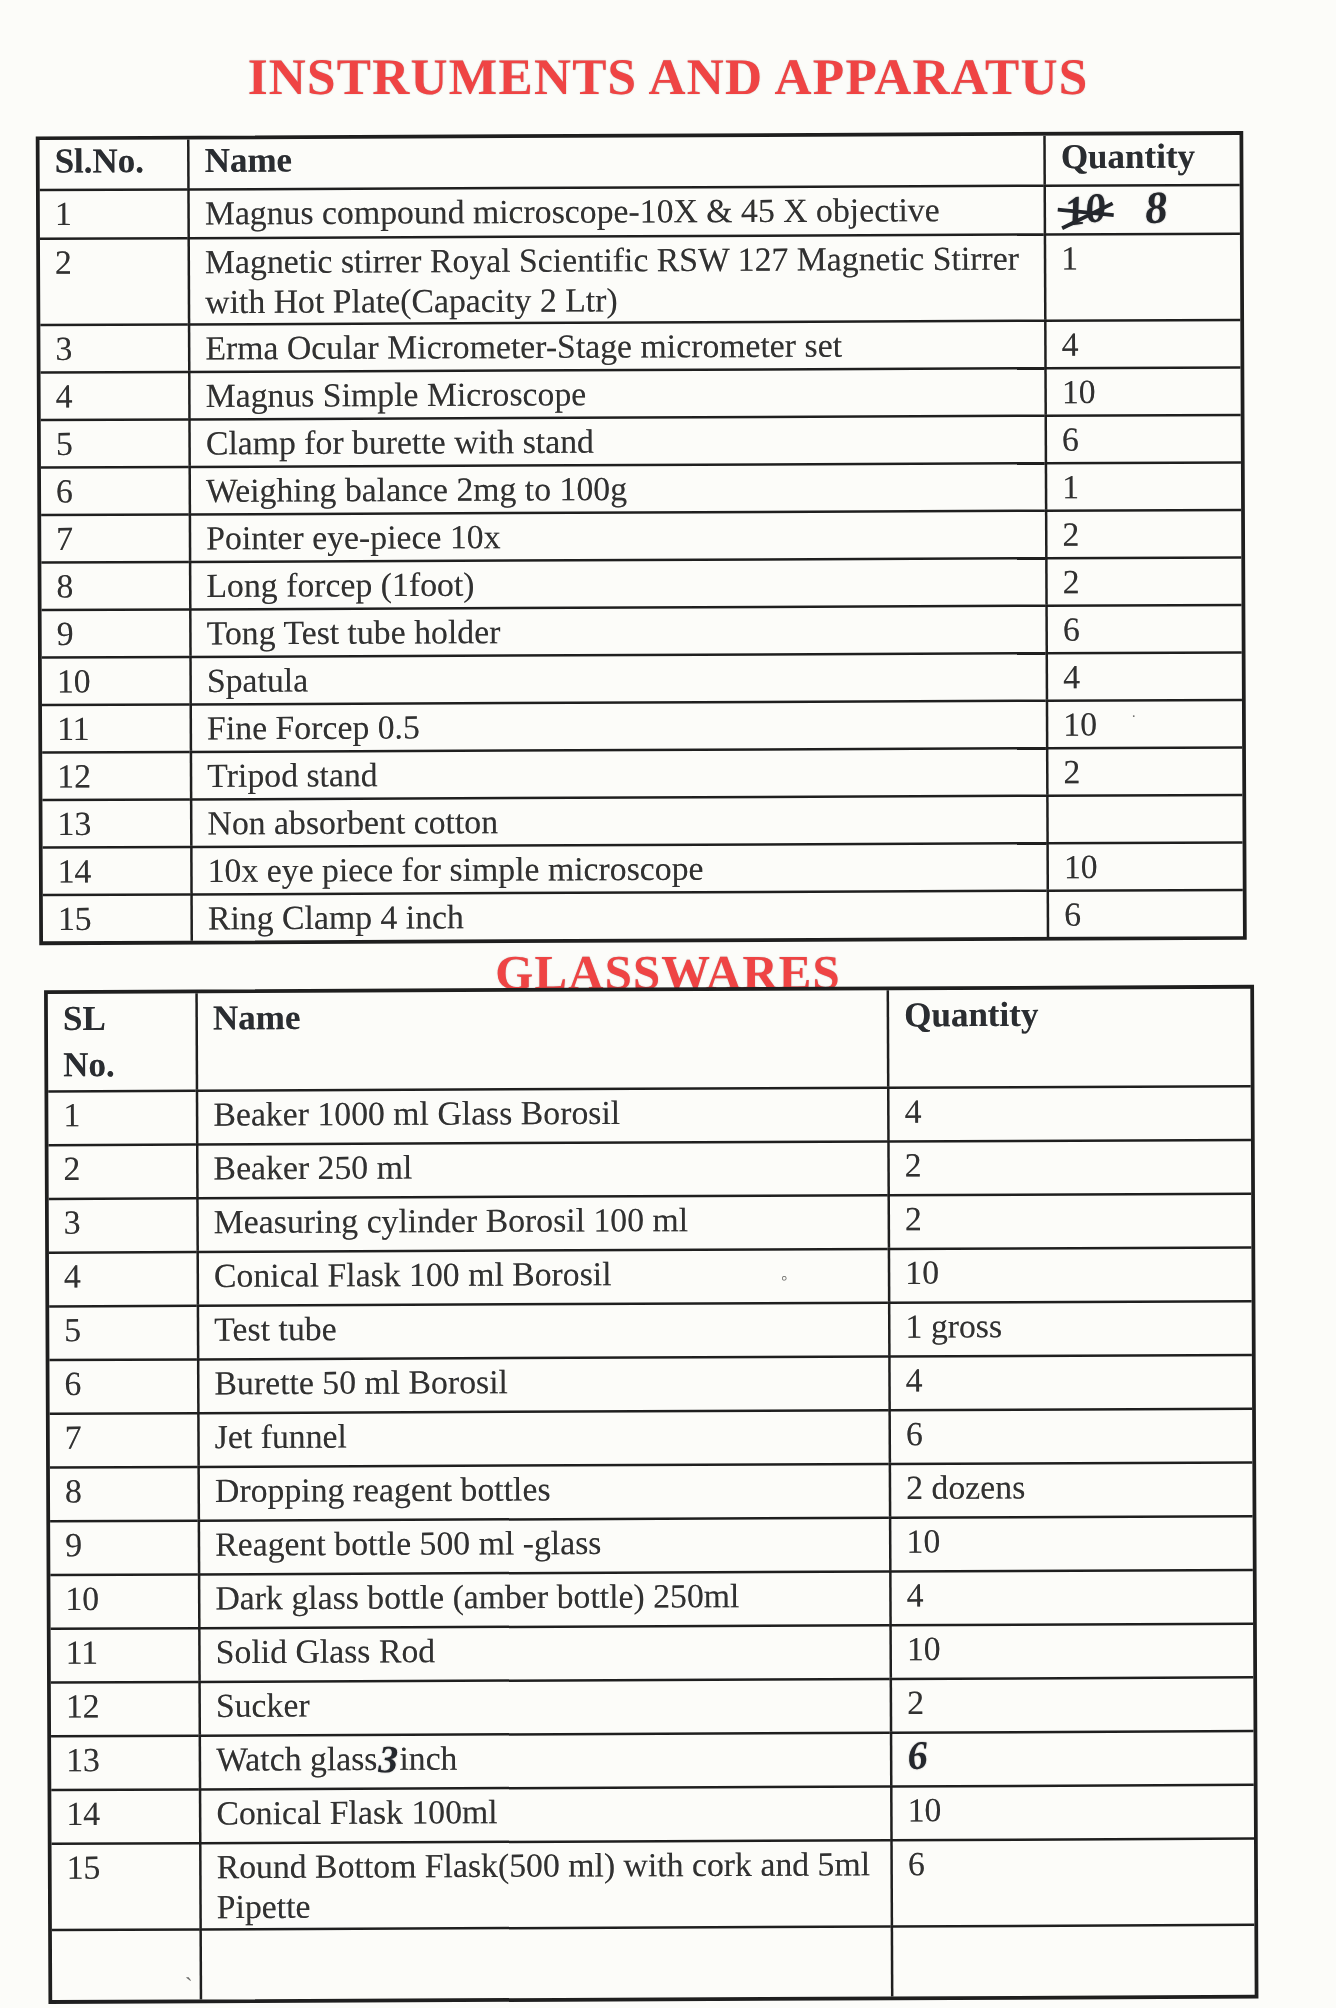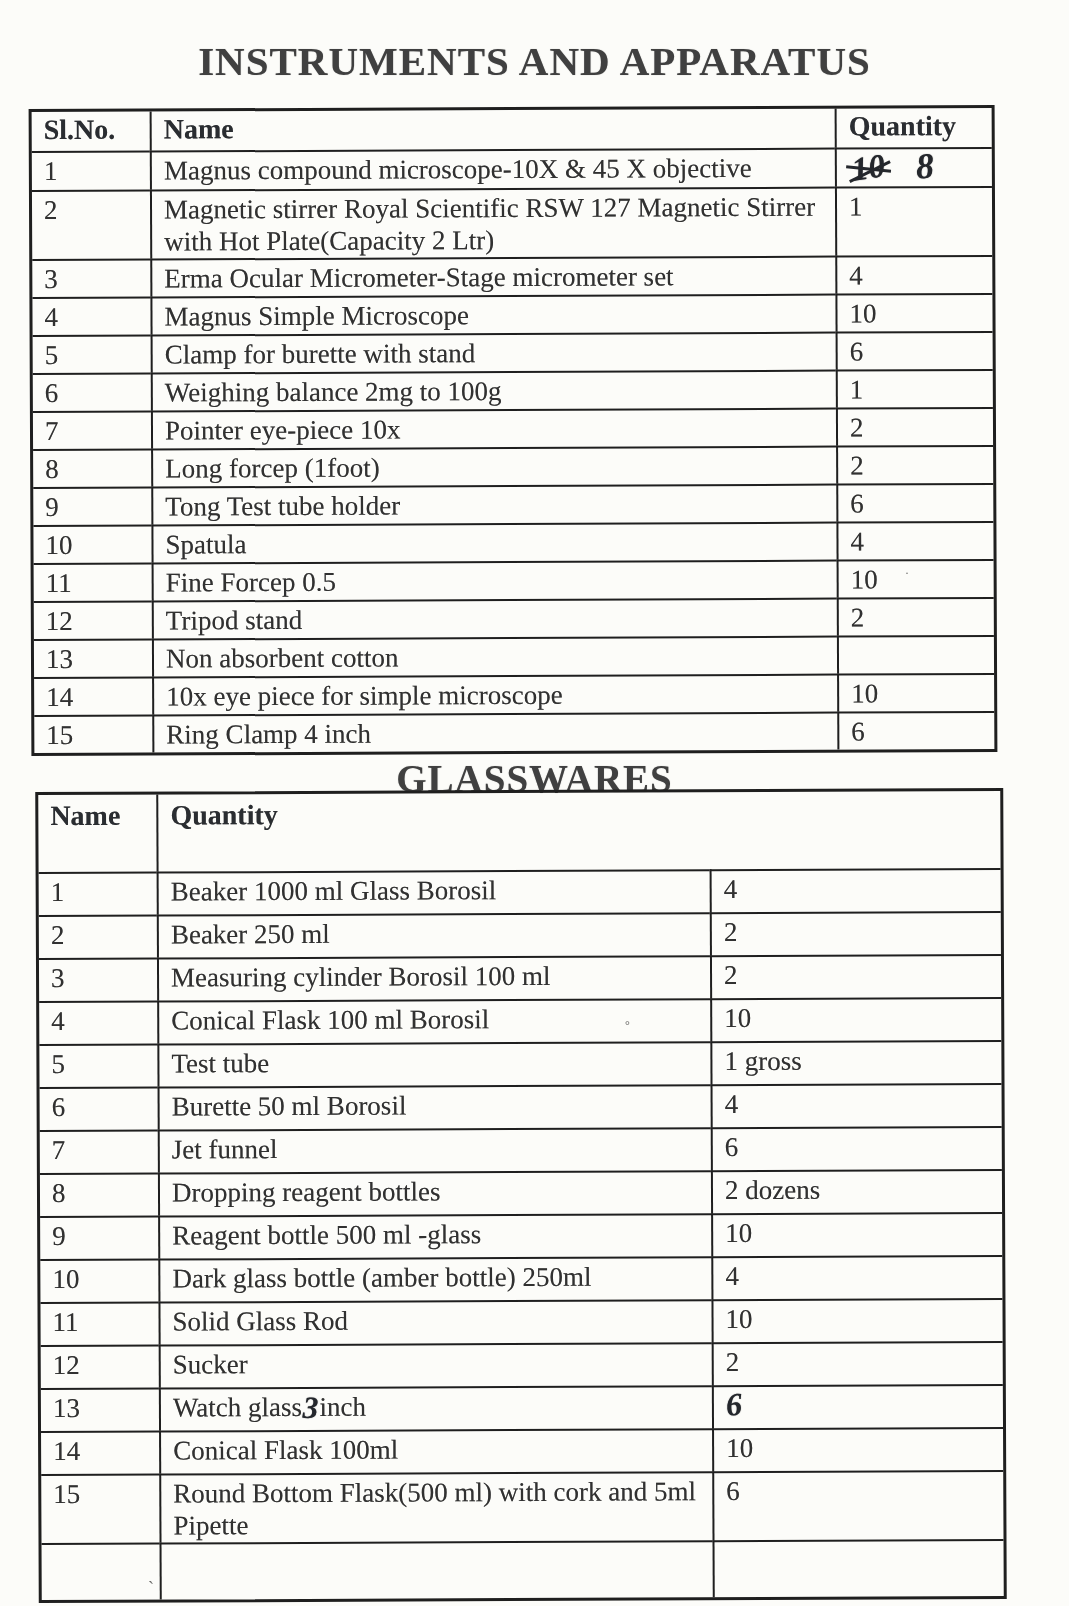--- a/index.html
+++ b/index.html
@@ -12,7 +12,7 @@
   }
   .doc-title{
     position:absolute;left:0;width:1069px;text-align:center;
-    font-weight:bold;color:#404040;letter-spacing:1px;
+    font-weight:bold;color:#ef4444;letter-spacing:1px;
     text-shadow:0 0 1px rgba(40,40,40,.35);
   }
   #title-instruments{top:10px;font-size:41px;}

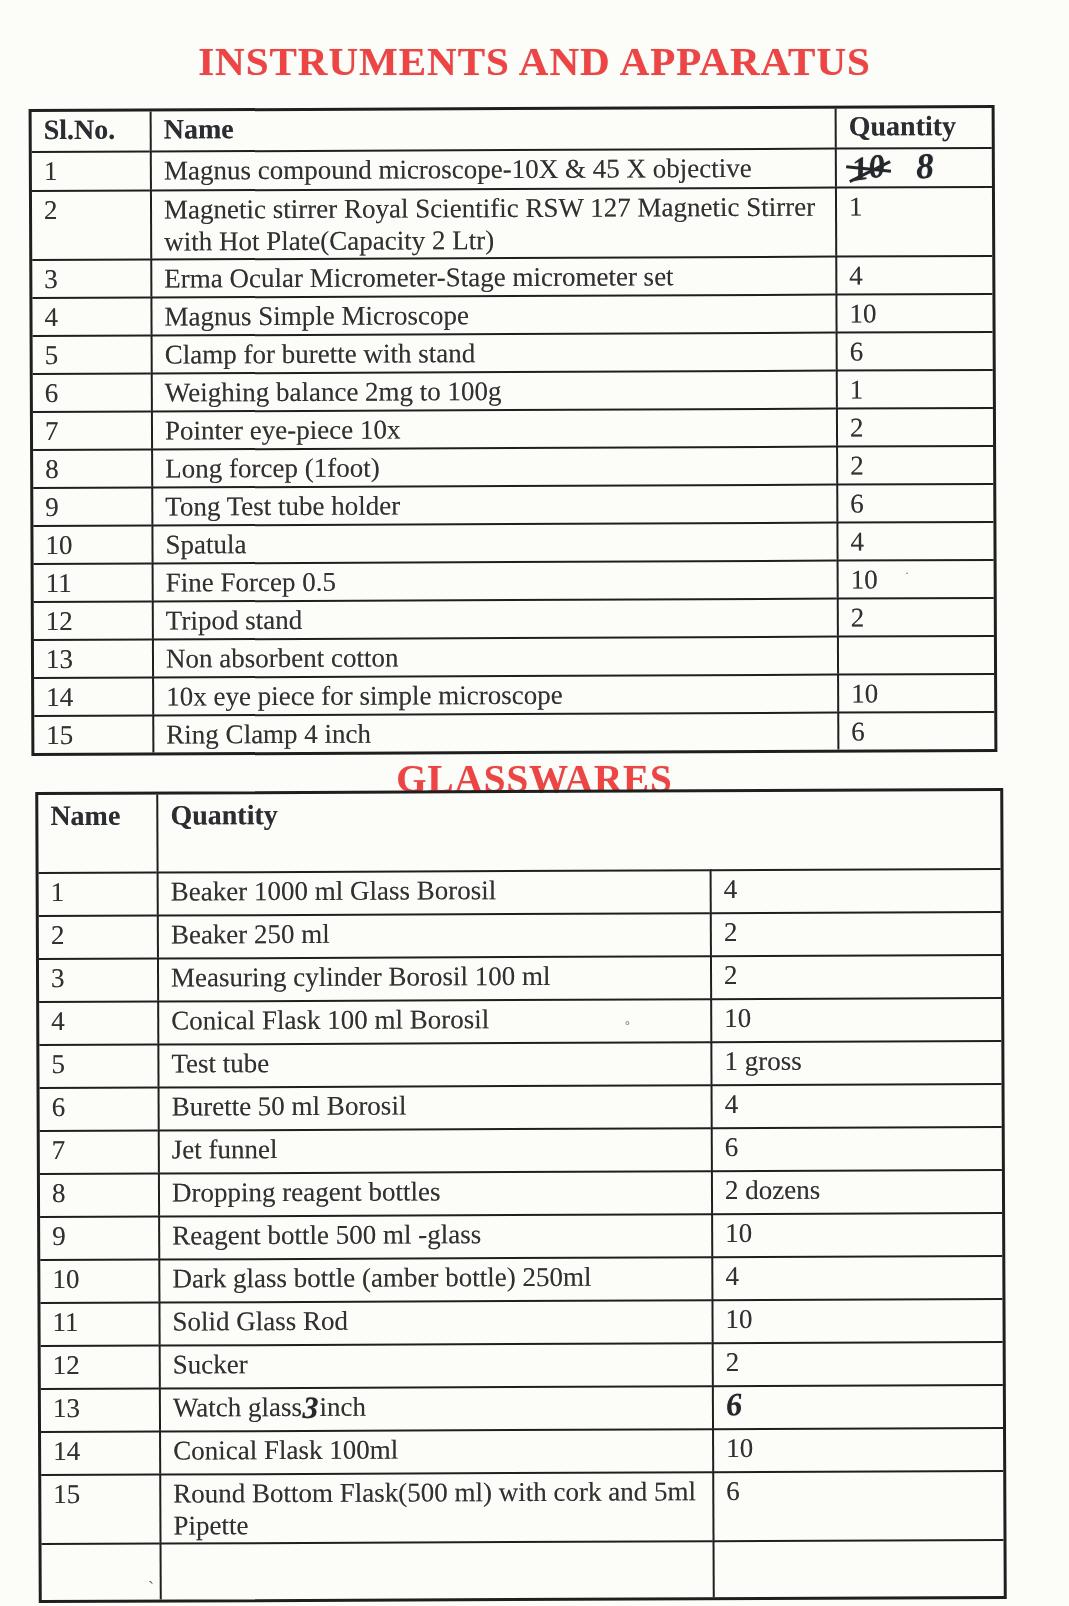--- a/index.html
+++ b/index.html
@@ -158,6 +158,8 @@
 
 <div class="tbl" id="glasswares-table">
     <div class="tr head">
+      <div class="td" style="white-space: pre-line;">SL
+No.</div>
       <div class="td" style="white-space: pre-line;">Name</div>
       <div class="td" style="white-space: pre-line;">Quantity</div>
     </div>

